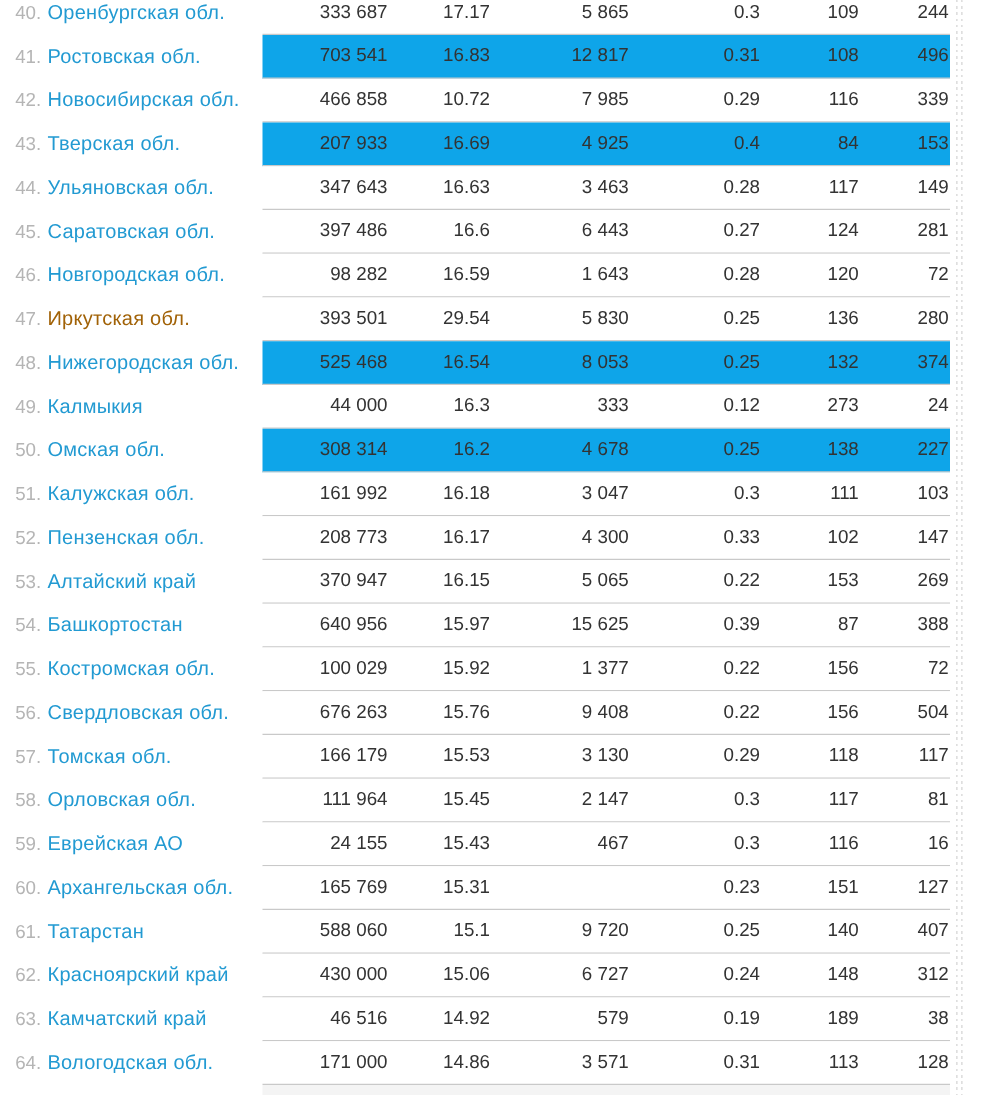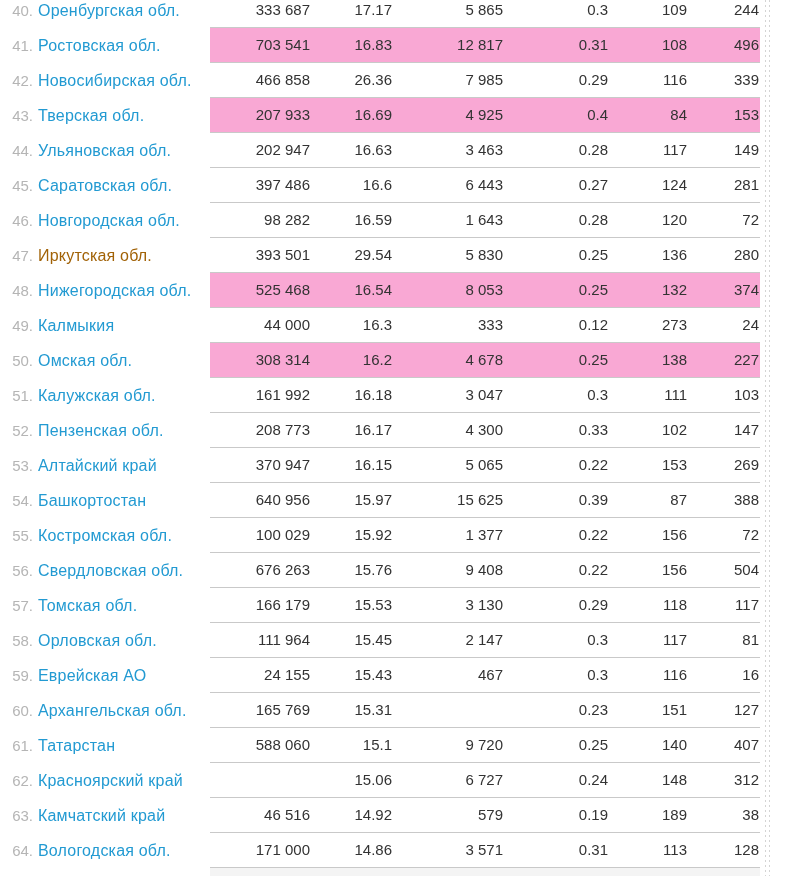--- a/index.html
+++ b/index.html
@@ -29,7 +29,7 @@
     border-bottom:1px solid #c9c9c9;
     background:#ffffff;
   }
-  .numzone.striped{background:#f9a8d4;text-decoration:underline;}
+  .numzone.striped{background:#0ea5e9;text-decoration:underline;}
   .cell{
     position:absolute;left:0;top:0;height:34px;
     line-height:34px;text-align:right;

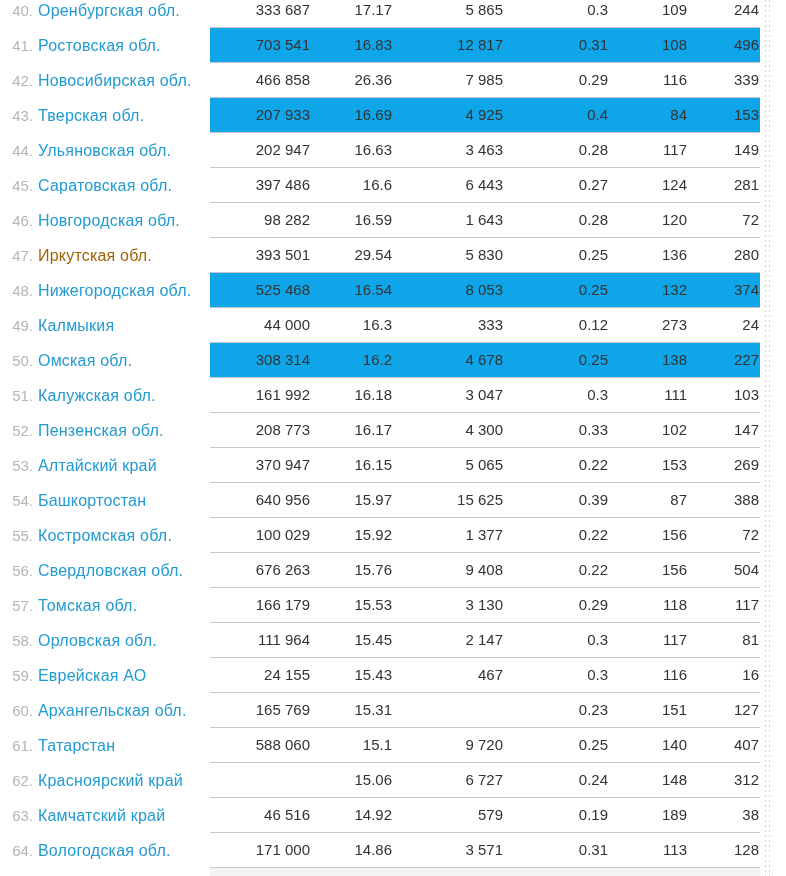--- a/index.html
+++ b/index.html
@@ -86,7 +86,7 @@
         <a class="region">Новосибирская обл.</a>
         <div class="numzone">
           <span class="cell c0">466 858</span>
-          <span class="cell c1">26.36</span>
+          <span class="cell c1">10.72</span>
           <span class="cell c2">7 985</span>
           <span class="cell c3">0.29</span>
           <span class="cell c4">116</span>

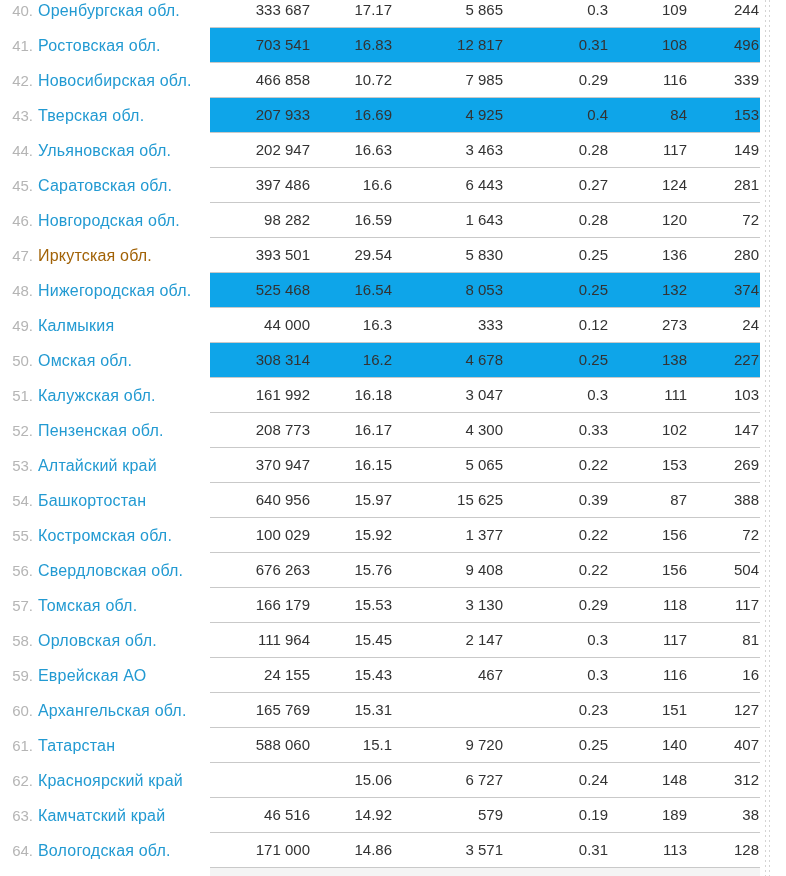--- a/index.html
+++ b/index.html
@@ -109,7 +109,7 @@
         <span class="rank">44.</span>
         <a class="region">Ульяновская обл.</a>
         <div class="numzone">
-          <span class="cell c0">202 947</span>
+          <span class="cell c0">347 643</span>
           <span class="cell c1">16.63</span>
           <span class="cell c2">3 463</span>
           <span class="cell c3">0.28</span>

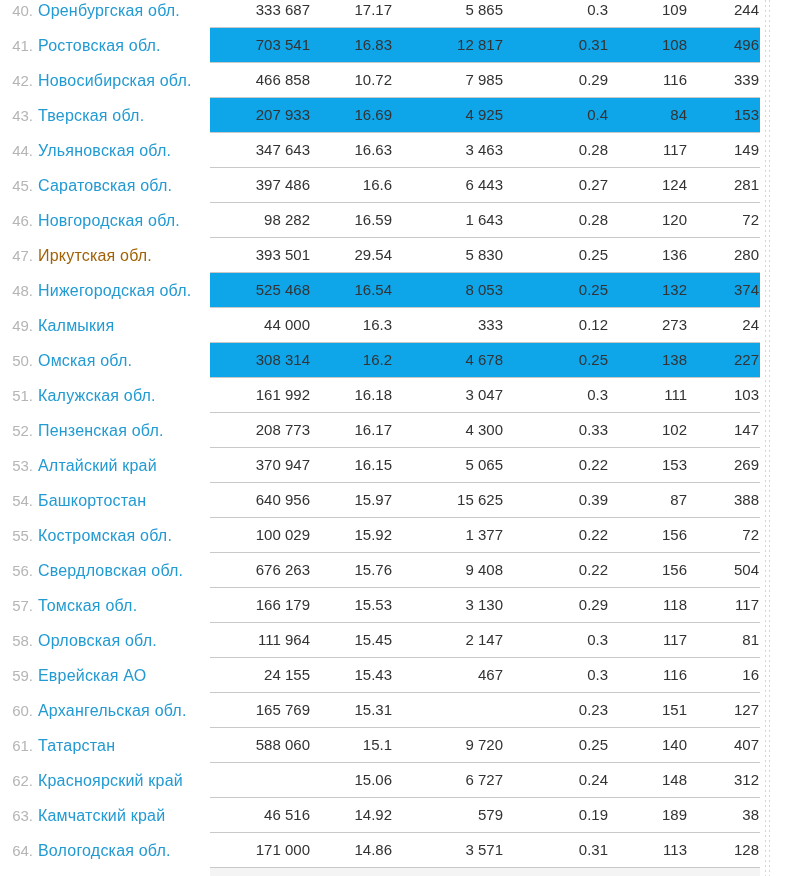--- a/index.html
+++ b/index.html
@@ -324,6 +324,7 @@
         <span class="rank">62.</span>
         <a class="region">Красноярский край</a>
         <div class="numzone">
+          <span class="cell c0">430 000</span>
           <span class="cell c1">15.06</span>
           <span class="cell c2">6 727</span>
           <span class="cell c3">0.24</span>

